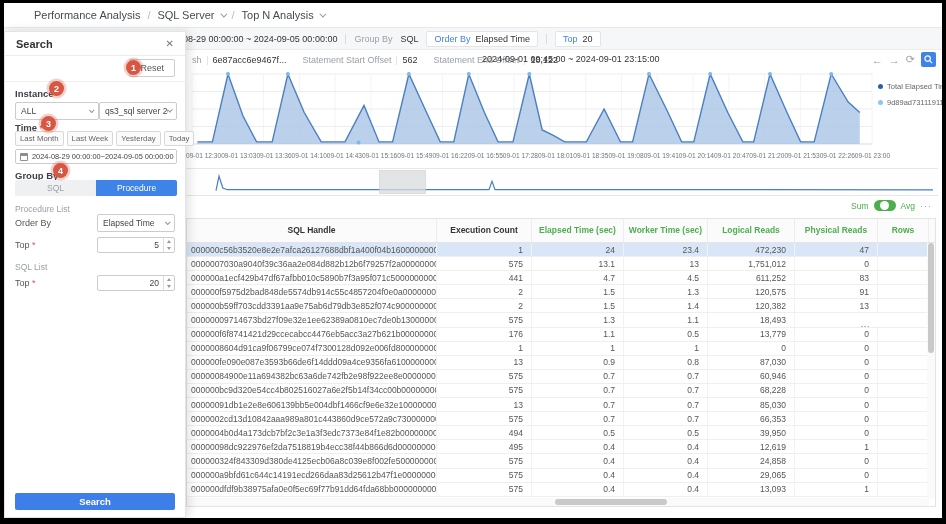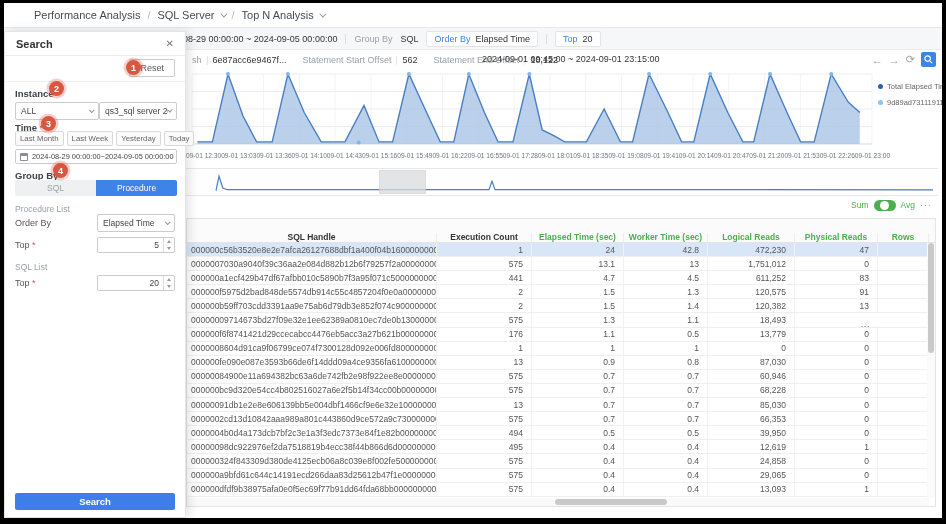--- a/index.html
+++ b/index.html
@@ -48,7 +48,7 @@
   .brush-sel { position:absolute; top:1px; height:24px; background:#dadcde; opacity:.75; border:1px solid #cfd1d4; cursor:grab; }
 
   
-  .sumavg { position:absolute; right:10px; top:197px; display:flex; align-items:flex-start; gap:5px; z-index:1; }
+  .sumavg { position:absolute; right:10px; top:197px; display:flex; align-items:center; gap:5px; z-index:1; }
   .sum-label, .avg-label { font-size:8.5px; color:#4cae4f; }
   .toggle { width:22px; height:11px; border-radius:6px; background:#4cae4f; position:relative; cursor:pointer; }
   .toggle .knob { position:absolute; width:9px; height:9px; border-radius:50%; background:#fff; top:1px; left:6px; }

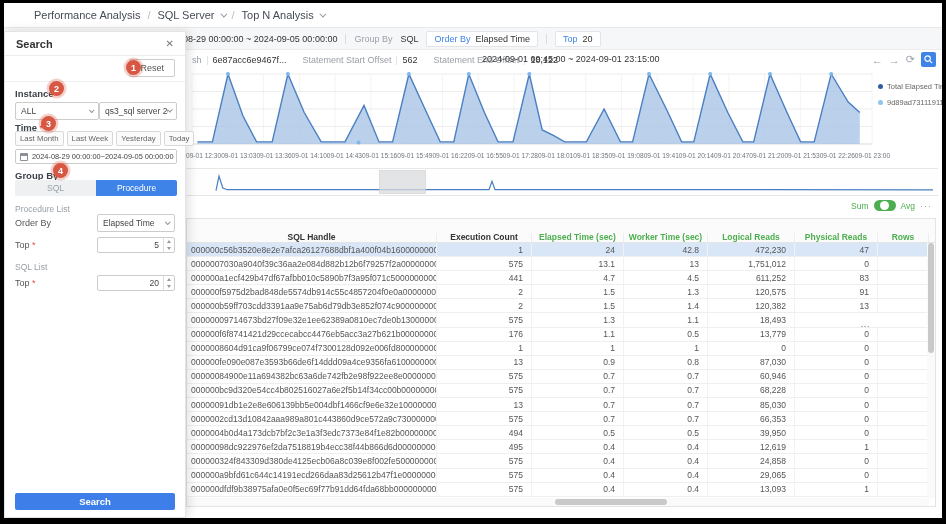--- a/index.html
+++ b/index.html
@@ -56,7 +56,7 @@
 
   
   .tablewrap { position:absolute; left:182px; top:215px; width:750px; height:289px; border:1px solid #e4e4e4; background:#fff; z-index:1; font-size:8.5px; }
-  .thead { display:flex; height:24px; background:#fbfbfb; border-bottom:1px solid #e4e4e4;align-items:flex-end; }
+  .thead { display:flex; height:24px; background:#fbfbfb; border-bottom:1px solid #e4e4e4; }
   .th { display:flex; align-items:center; justify-content:center; font-weight:bold; color:#333; border-right:1px solid #ededed; text-align:center; line-height:1.1; padding:0 3px; }
   .th.green { color:#4cae4f; }
   .tbody { }

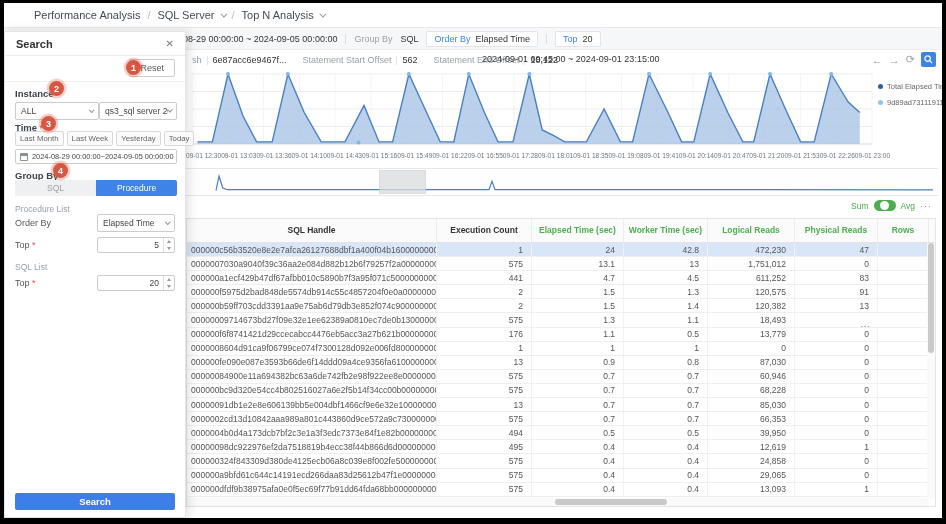--- a/index.html
+++ b/index.html
@@ -274,7 +274,7 @@
           <div class="td handle" style="width: 250px;">000000c56b3520e8e2e7afca26127688dbf1a400f04b16000000000000000000...</div>
           <div class="td num" style="width: 95px;">1</div>
           <div class="td num" style="width: 92px;">24</div>
-          <div class="td num" style="width: 84px;">42.8</div>
+          <div class="td num" style="width: 84px;">23.4</div>
           <div class="td num" style="width: 87px;">472,230</div>
           <div class="td num" style="width: 83px;">47</div>
           <div class="td num" style="width: 51px;"></div>

